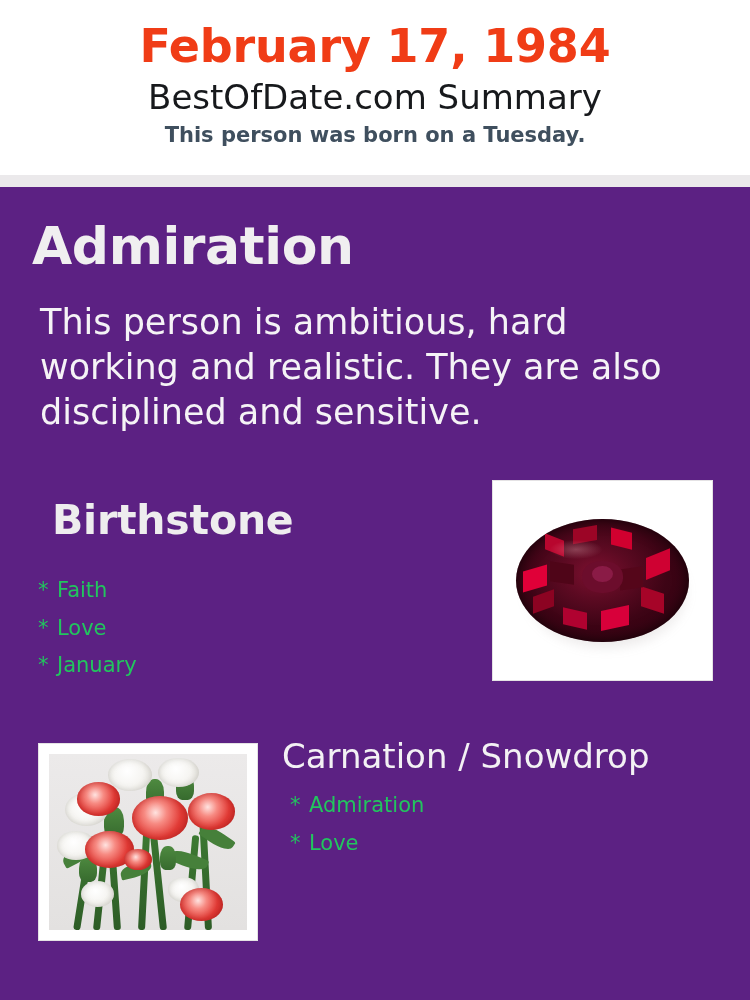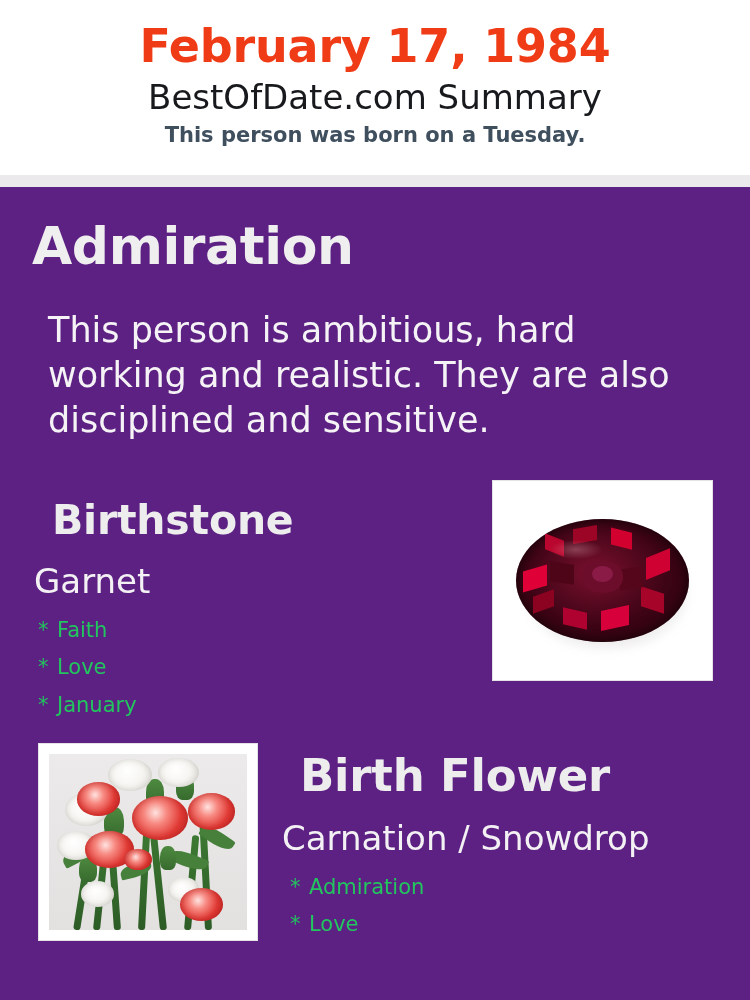--- a/index.html
+++ b/index.html
@@ -94,7 +94,7 @@
     left: 32px;
     top: 105px;
     width: 630px;
-    margin: 16px;
+    margin: 8px;
     font-size: 35px;
     font-weight: normal;
     line-height: 1.28;

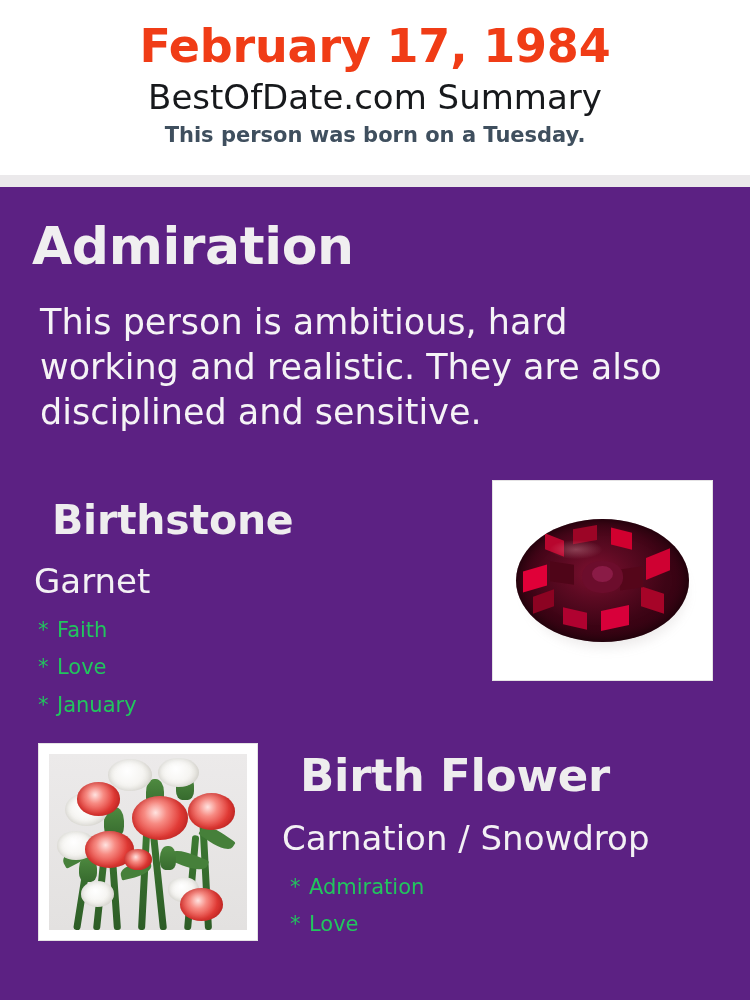--- a/index.html
+++ b/index.html
@@ -292,7 +292,6 @@
 
     <div class="birthstone-block">
       <h3 class="section-heading">Birthstone</h3>
-      <div class="section-subheading">Garnet</div>
       <ul class="trait-list">
         <li><span class="bullet">*</span><span>Faith</span></li>
         <li><span class="bullet">*</span><span>Love</span></li>

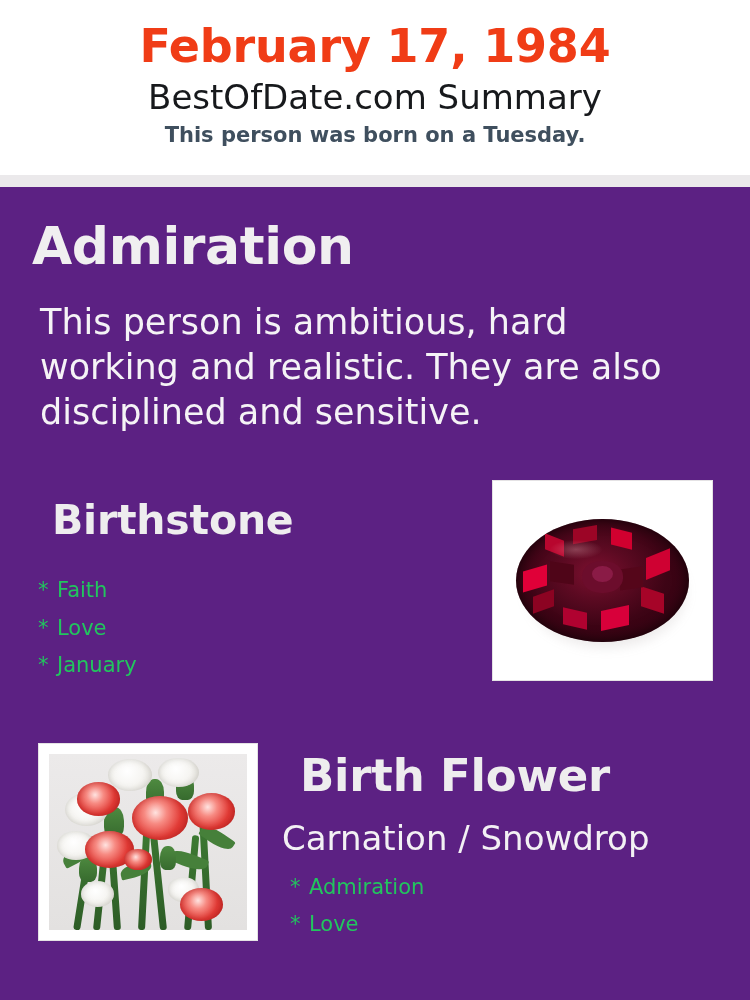--- a/index.html
+++ b/index.html
@@ -359,7 +359,6 @@
     </div>
 
     <div class="flower-block">
-      <h3 class="section-heading blk-heading-lg">Birth Flower</h3>
       <div class="section-subheading">Carnation / Snowdrop</div>
       <ul class="trait-list">
         <li><span class="bullet">*</span><span>Admiration</span></li>

